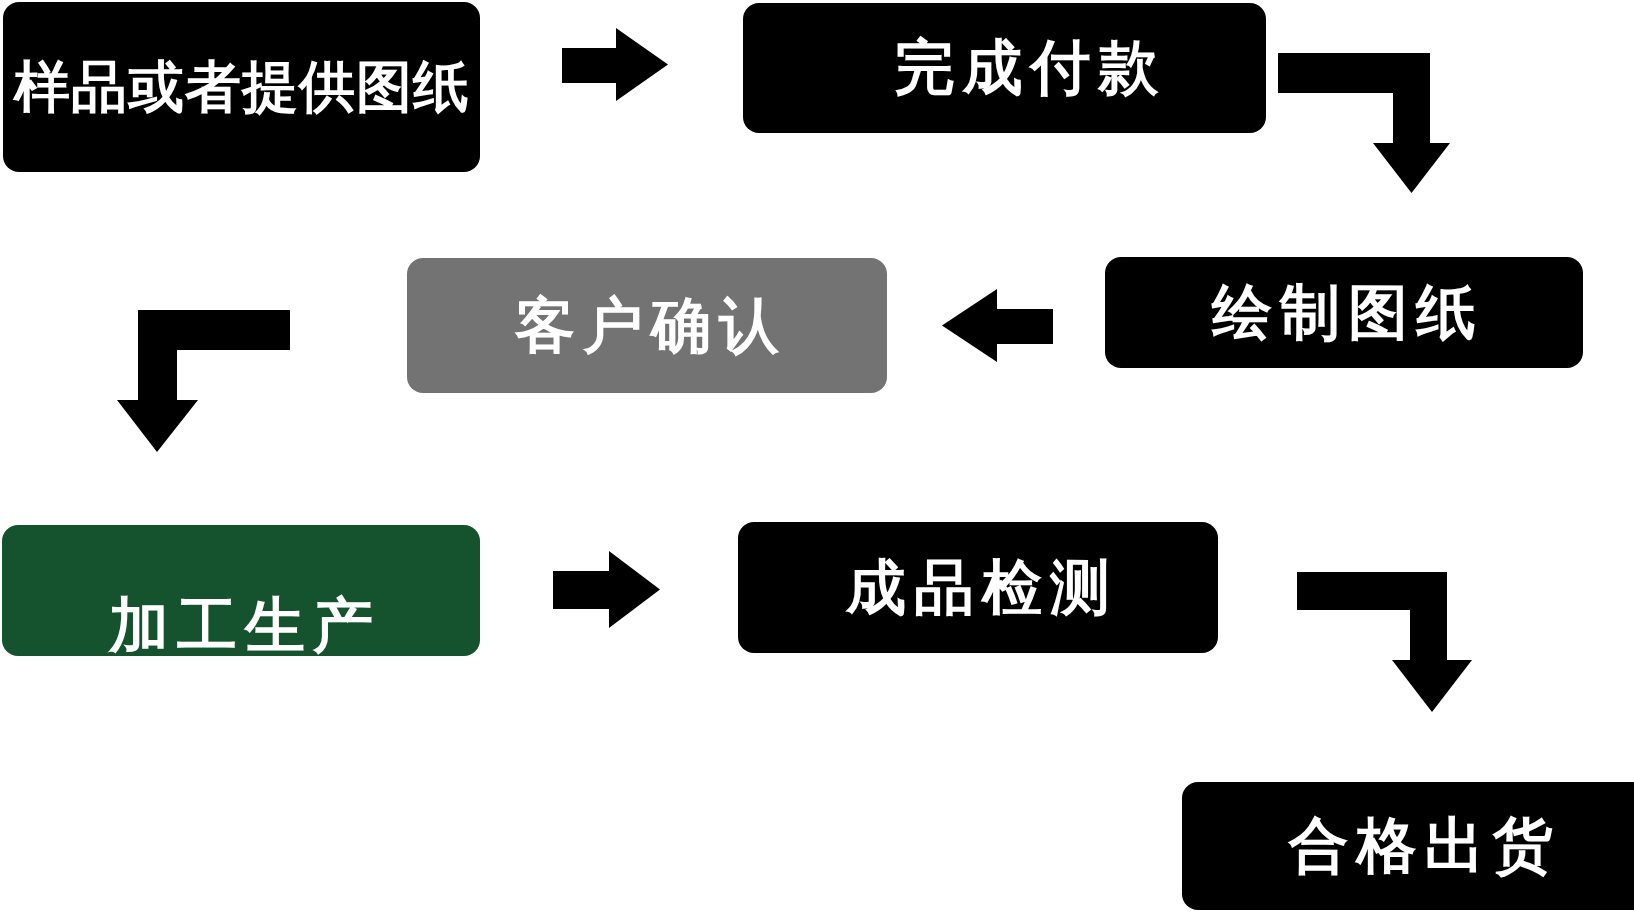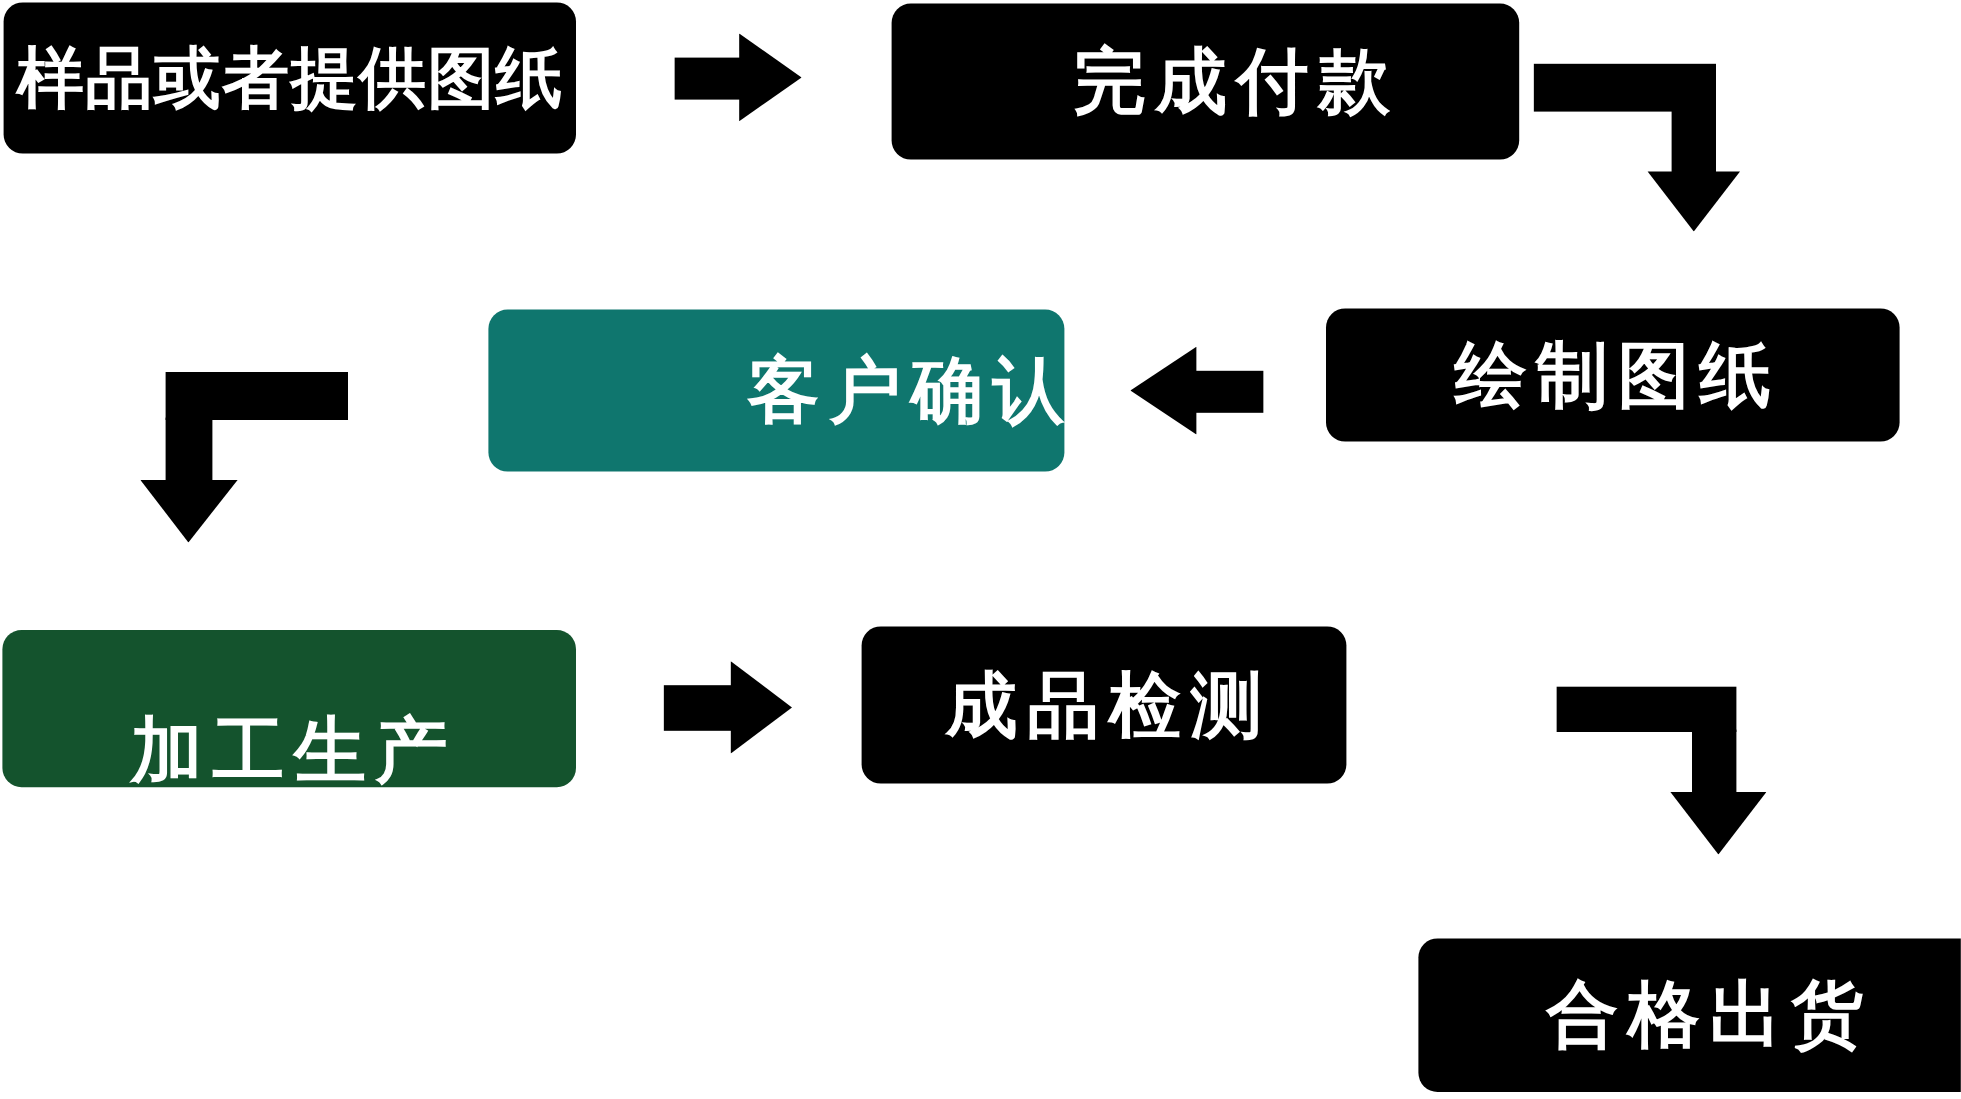--- a/index.html
+++ b/index.html
@@ -46,7 +46,7 @@
     color: #000000;
   }
   
-  #node-0 { left: 3px;    top: 2px;   width: 477px; height: 126px; }
+  #node-0 { left: 3px;    top: 2px;   width: 477px; height: 170px; }
   #node-1 { left: 743px;  top: 3px;   width: 479px; height: 130px; padding-left: 44px; }
   #node-2 { left: 1105px; top: 257px; width: 478px; height: 111px; }
   #node-3 { left: 407px;  top: 258px; width: 480px; height: 135px; }

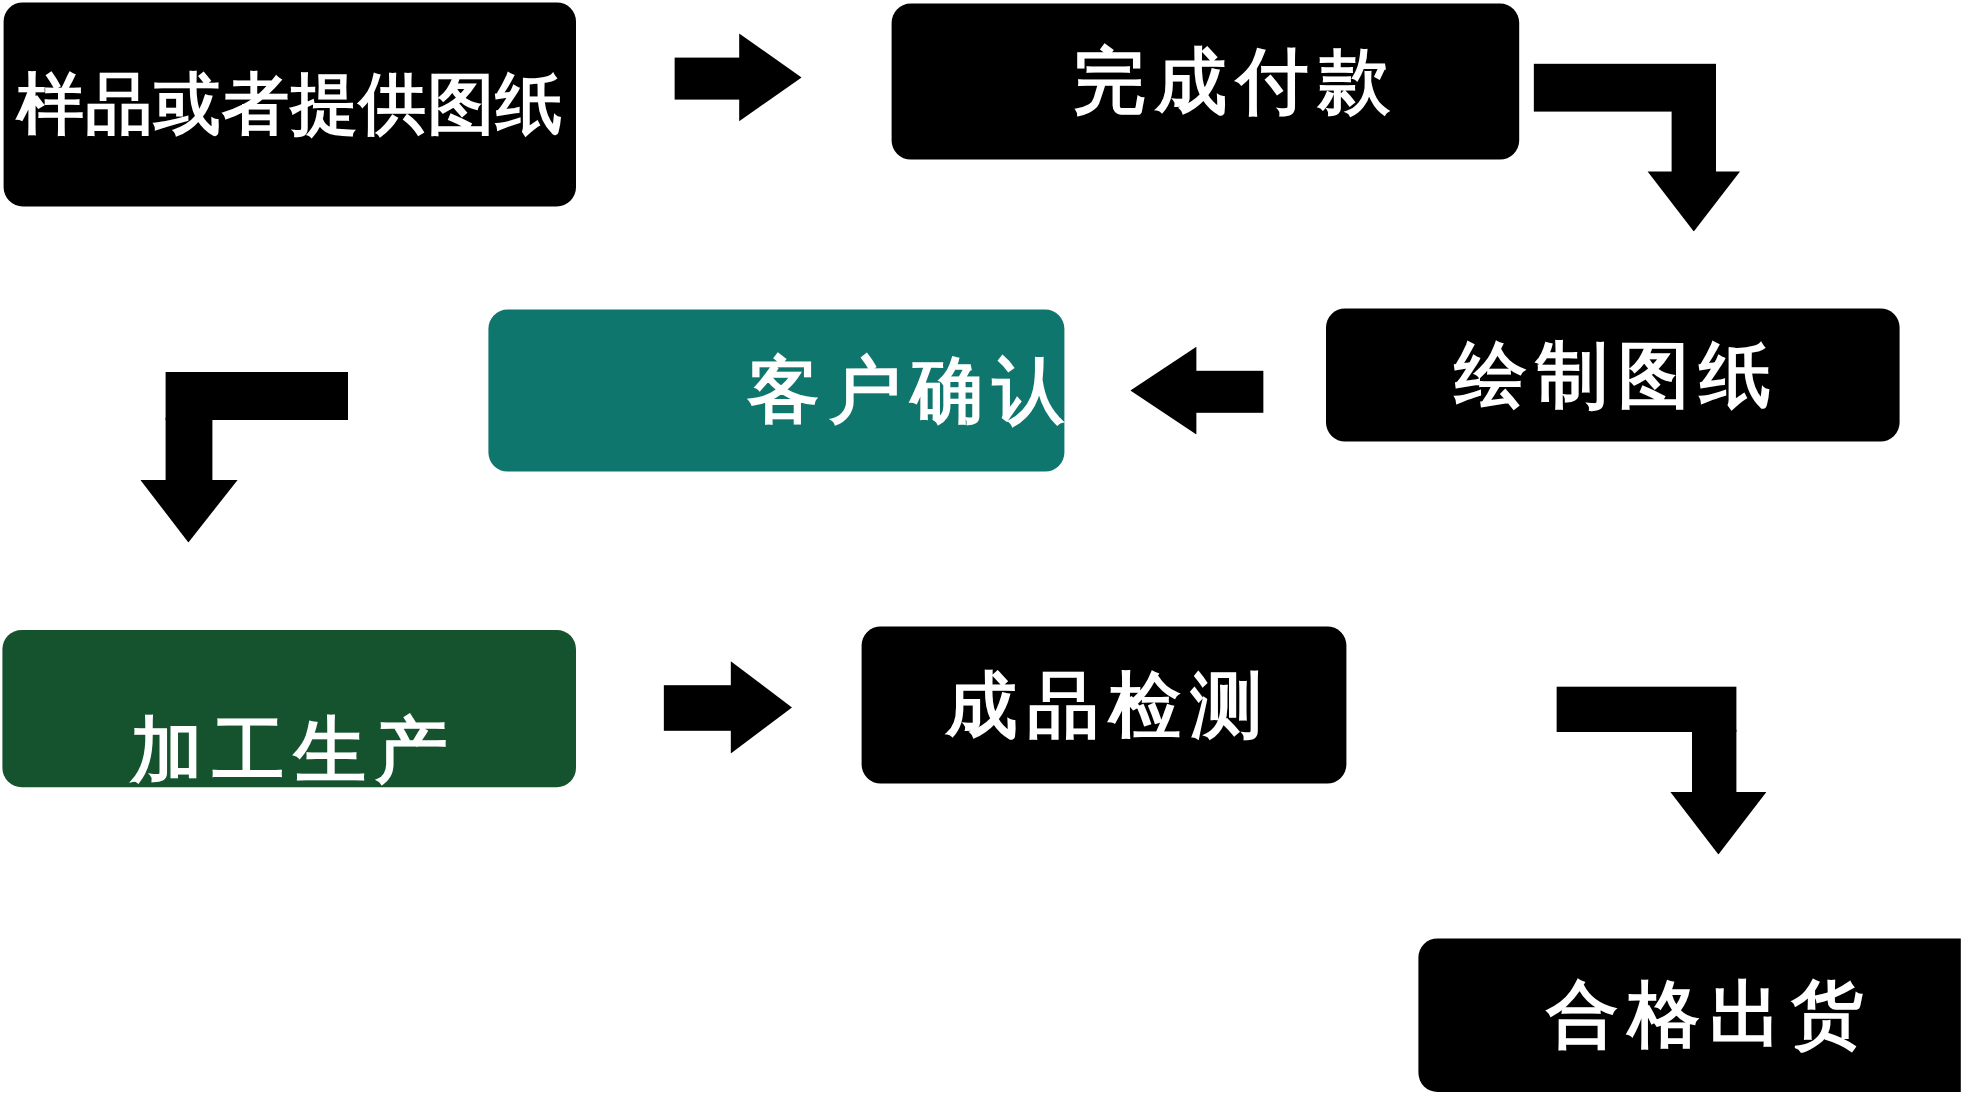--- a/index.html
+++ b/index.html
@@ -94,7 +94,7 @@
     <rect x="53" y="20" width="58" height="35" fill="currentColor"></rect>
   </svg>
 
-  <div class="node" id="node-3" style="background: #0f766e; color: rgb(255, 255, 255); justify-content: flex-end;">
+  <div class="node" id="node-3" style="background: #737373; color: rgb(255, 255, 255);">
     <span class="label">客户确认</span>
   </div>
 

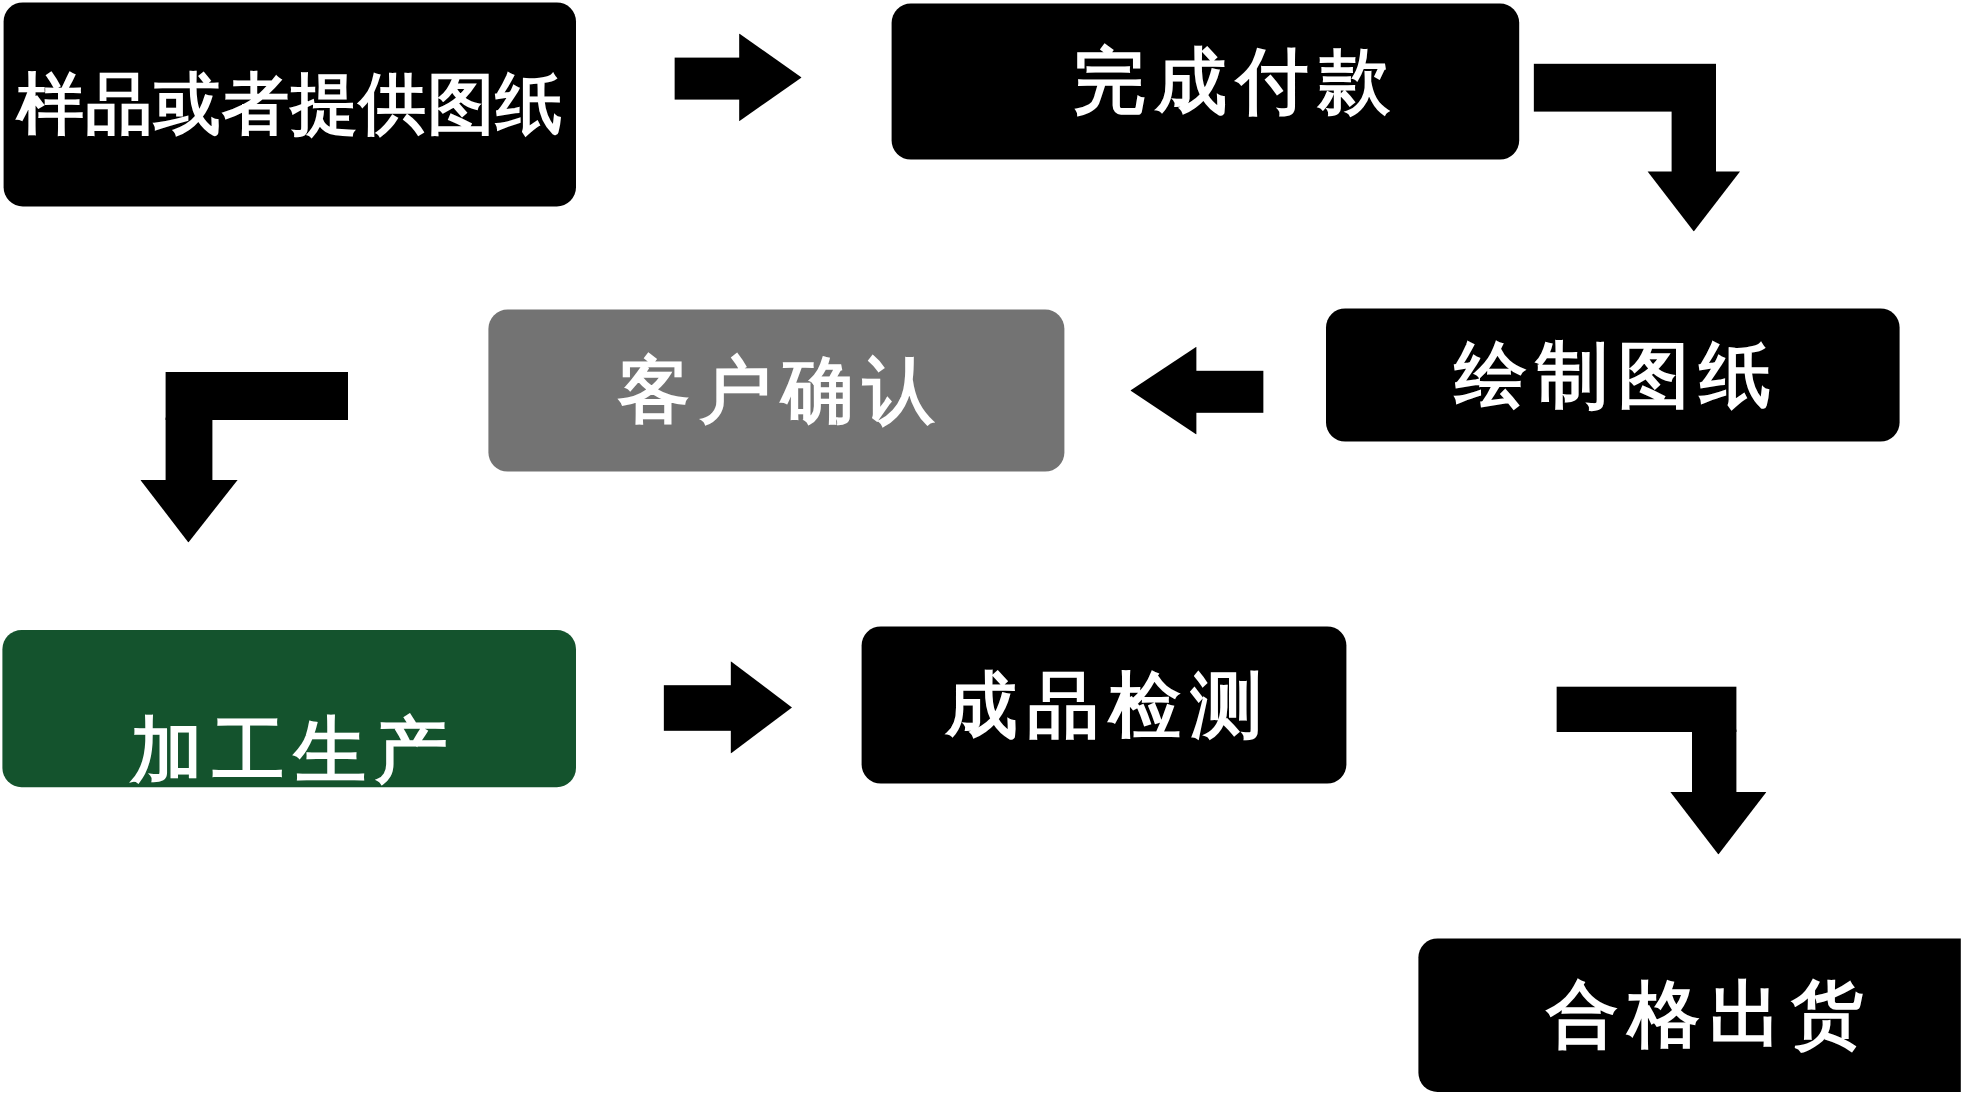--- a/index.html
+++ b/index.html
@@ -51,7 +51,7 @@
   #node-2 { left: 1105px; top: 257px; width: 478px; height: 111px; }
   #node-3 { left: 407px;  top: 258px; width: 480px; height: 135px; }
   #node-4 { left: 2px;    top: 525px; width: 478px; height: 131px; }
-  #node-5 { left: 718px;  top: 522px; width: 404px; height: 131px; font-family: Liberation Serif, serif; }
+  #node-5 { left: 738px;  top: 522px; width: 480px; height: 131px; font-family: Liberation Serif, serif; }
   #node-6 { left: 1153px; top: 782px; width: 477px; height: 128px; margin-left: 29px; }
   
   #arrow-0 { left: 562px;  top: 28px;  }

